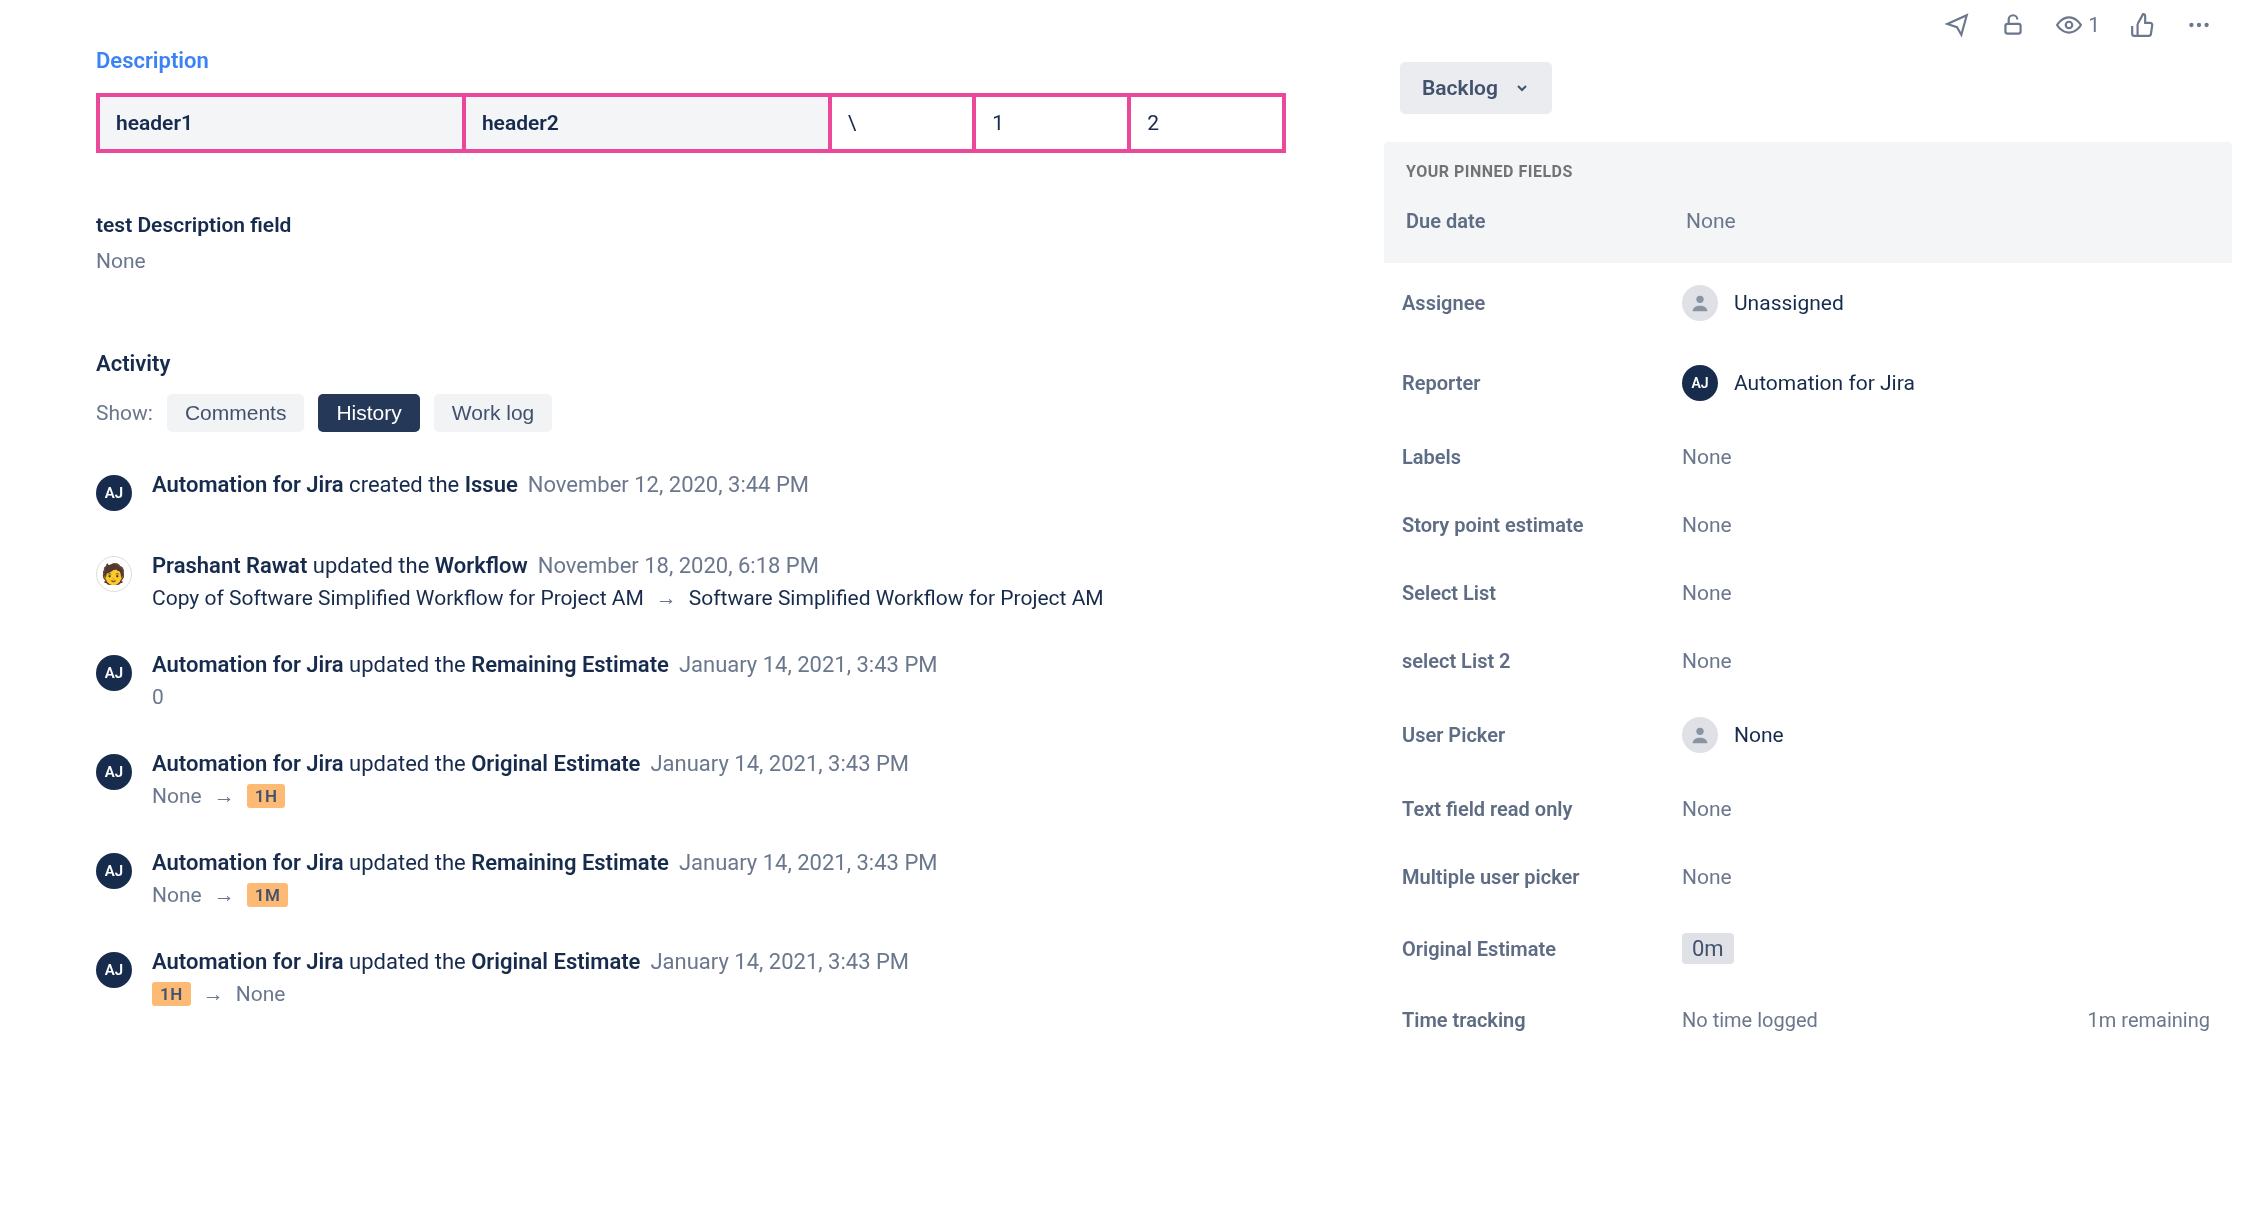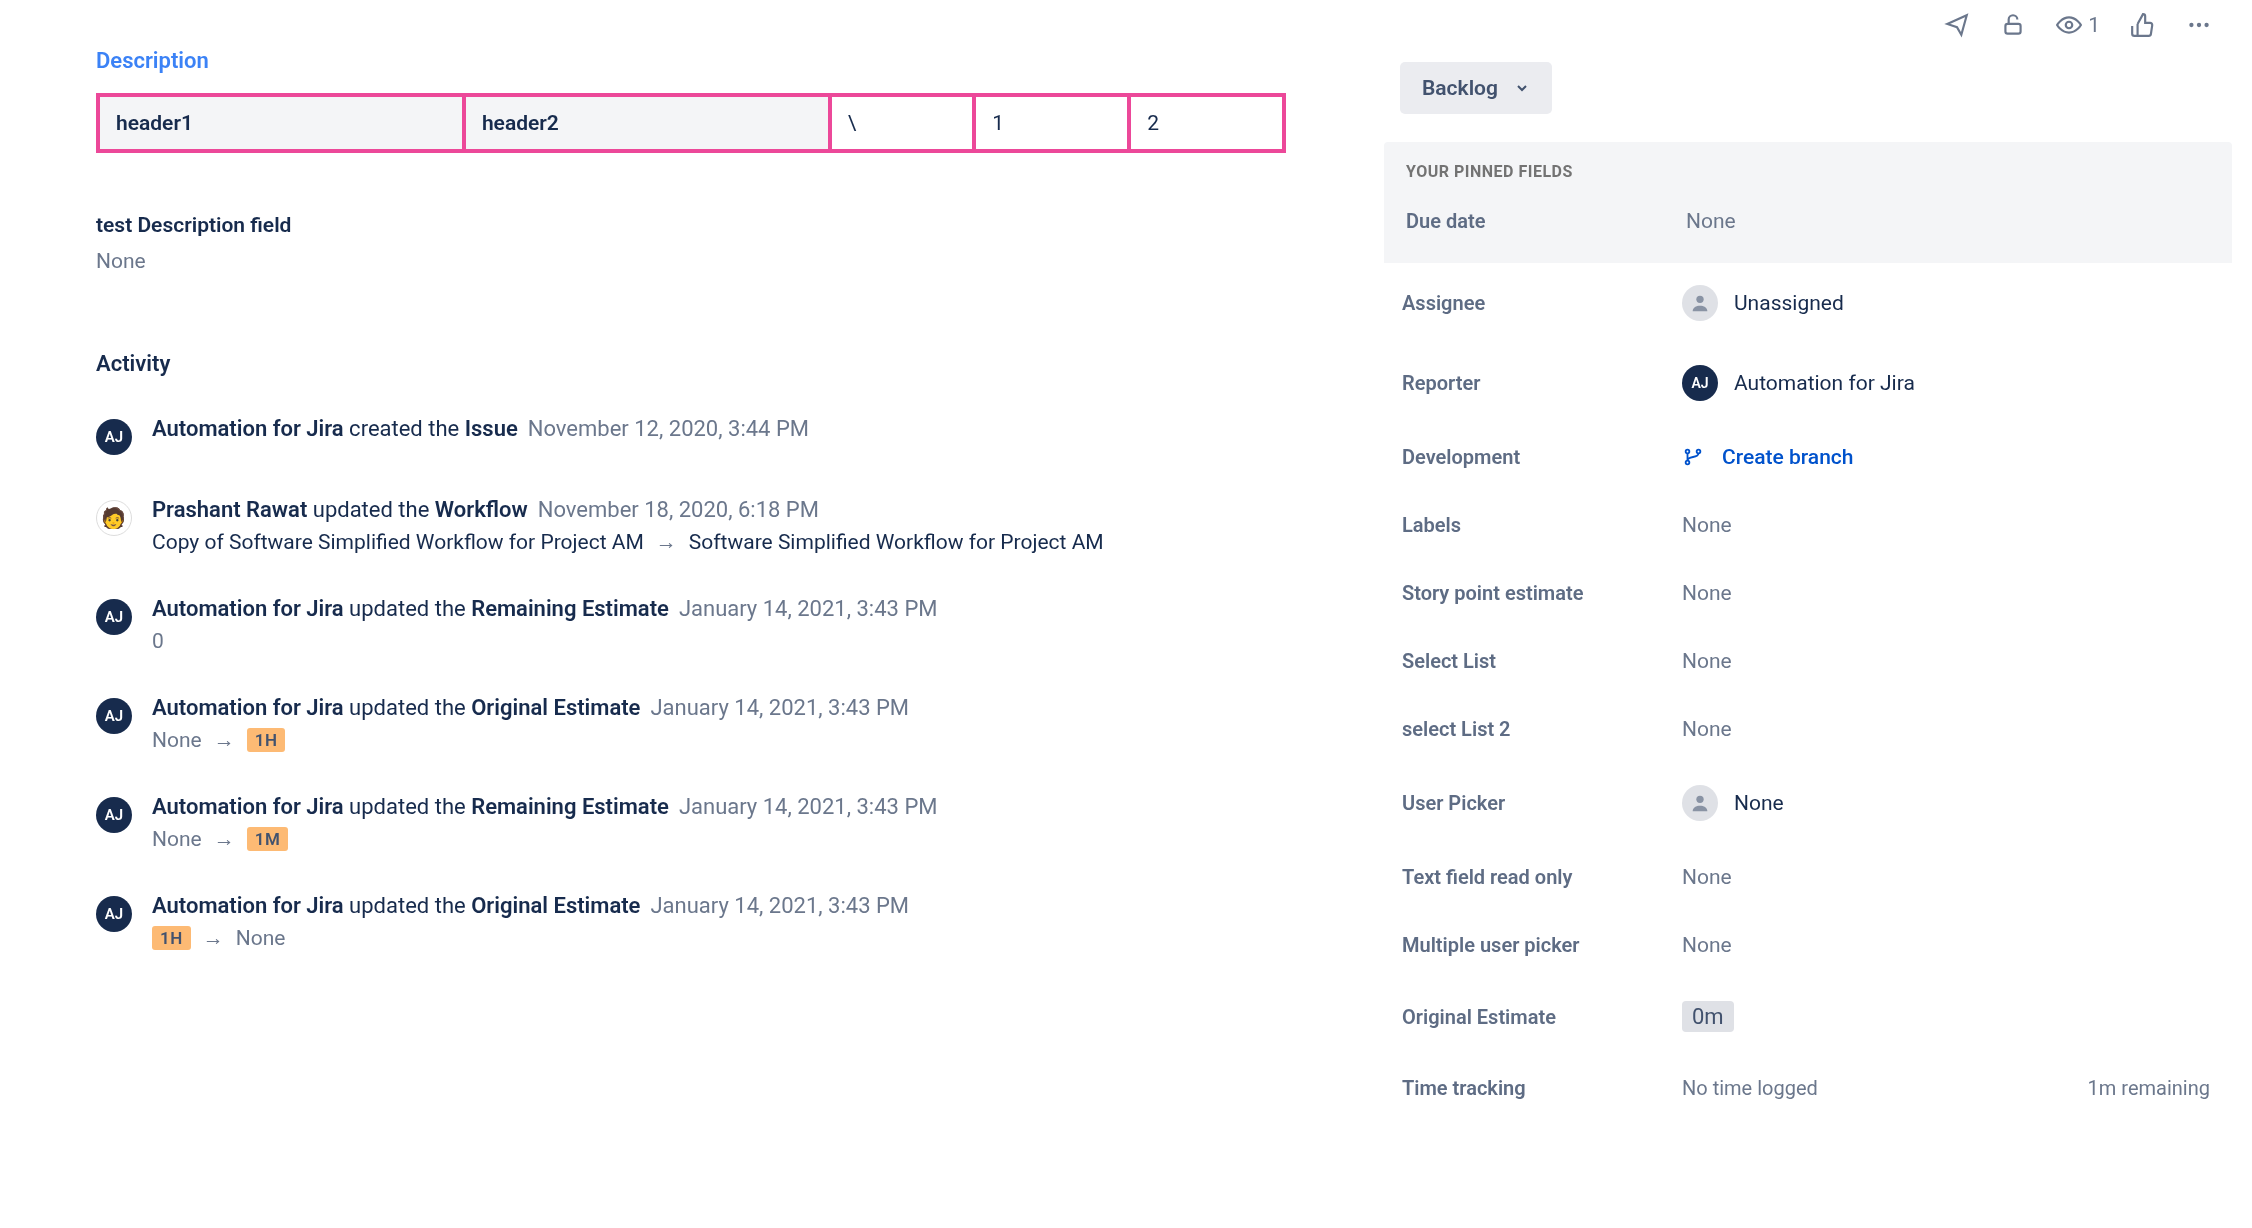--- a/index.html
+++ b/index.html
@@ -289,6 +289,12 @@
 
   <div class="activity-heading">Activity</div>
 
+  <div class="tabs-row">
+    <span class="tabs-label">Show:</span>
+    <button class="tab-btn">Comments</button>
+    <button class="tab-btn active">History</button>
+    <button class="tab-btn">Work log</button>
+  </div>
 
   <div class="history-list" id="history-list">
       <div class="history-item">

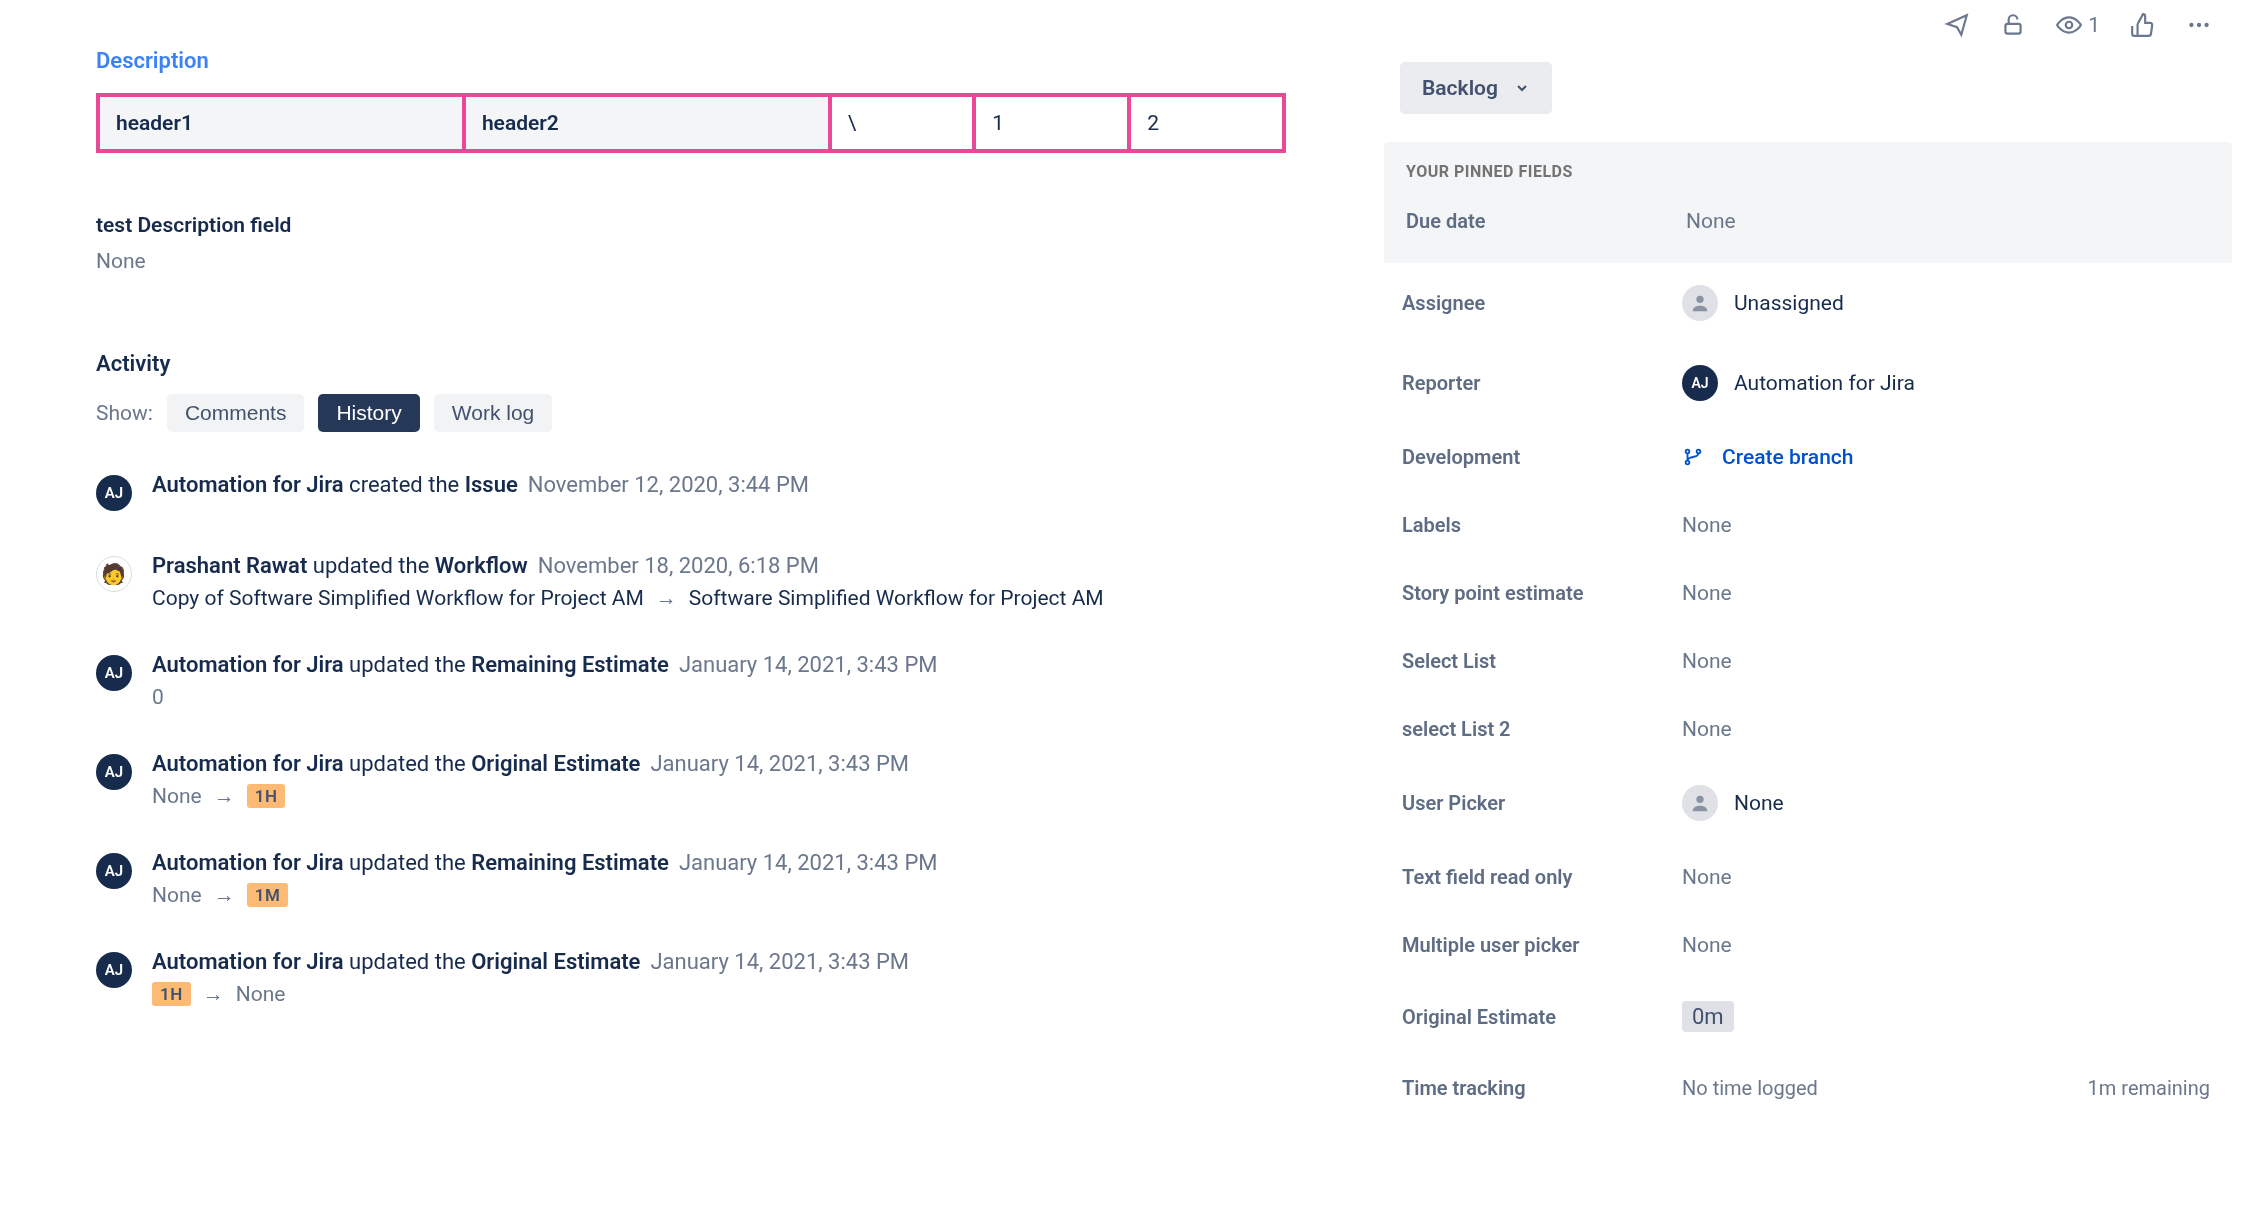--- a/index.html
+++ b/index.html
@@ -429,18 +429,6 @@
     </div>
   </div>
 
-  <div class="field-row">
-    <div class="field-label">Development</div>
-    <div class="field-value create-branch">
-      <svg width="22" height="22" viewBox="0 0 24 24" fill="none" stroke-width="2">
-          <circle cx="6" cy="6" r="2"></circle>
-          <circle cx="6" cy="18" r="2"></circle>
-          <circle cx="18" cy="6" r="2"></circle>
-          <path d="M6 8v8M18 8c0 6-12 2-12 8"></path>
-        </svg>
-      <span>Create branch</span>
-    </div>
-  </div>
 
   <div class="field-row">
     <div class="field-label">Labels</div>

